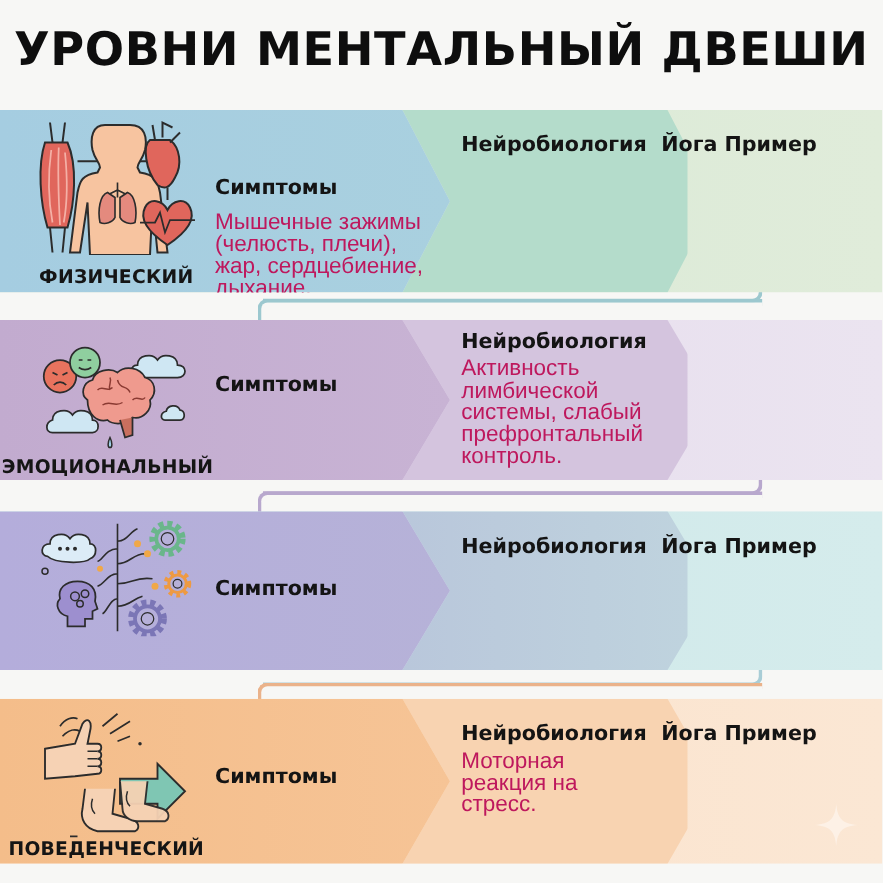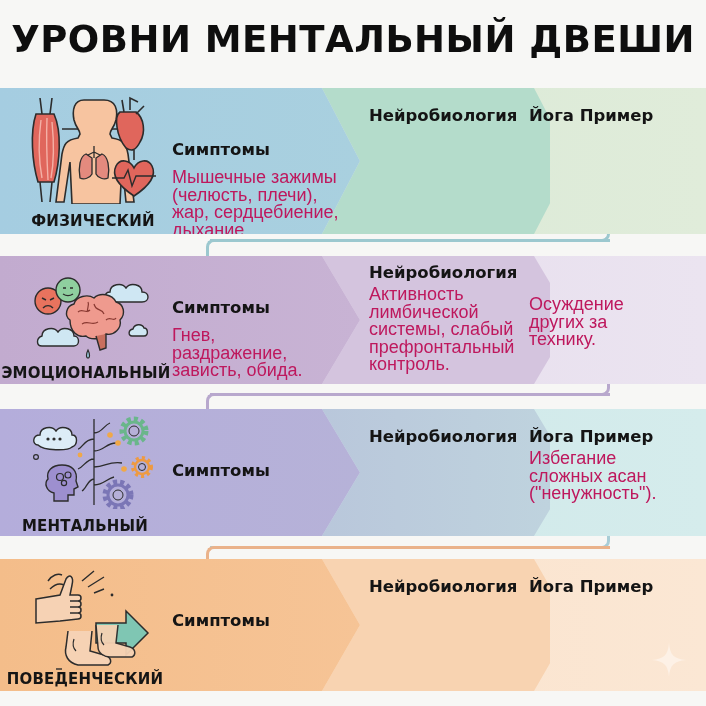--- a/index.html
+++ b/index.html
@@ -140,11 +140,6 @@
 префронтальный
 контроль.</div>
   </div>
-  <div class="col c-yoga" style="top:40px;">
-    <div class="col-body">Осуждение
-других за
-технику.</div>
-  </div>
 </div>
 
 <div class="connector" style="top:380px;left:210px;width:400px;height:16px;border-color:#b8a8cd;border-left:none;border-radius:0 0 8px 0;"></div>

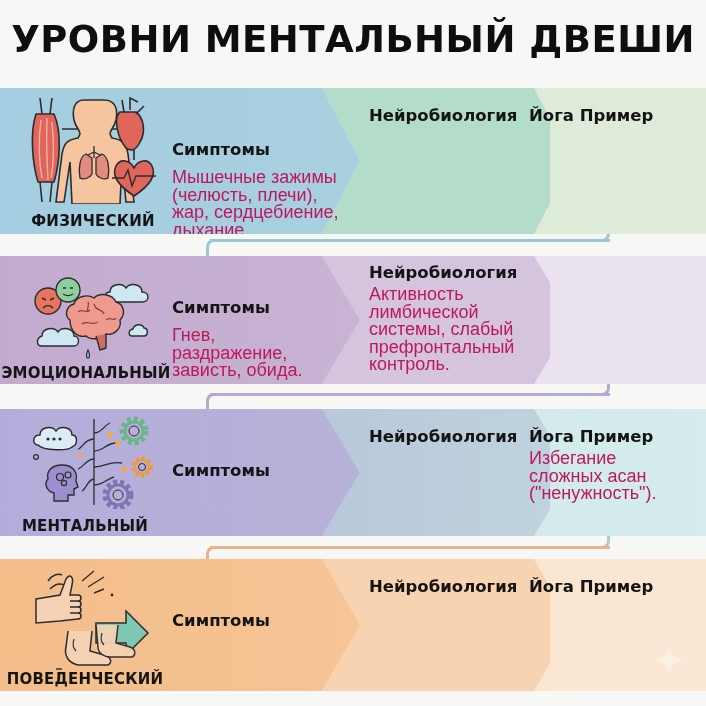--- a/index.html
+++ b/index.html
@@ -128,9 +128,6 @@
 
   <div class="col c-sym" style="top:8px;">
     <div class="col-head">Симптомы</div>
-    <div class="col-body">Гнев,
-раздражение,
-зависть, обида.</div>
   </div>
   <div class="col c-neu tight" style="top:7px;">
     <div class="col-head">Нейробиология</div>

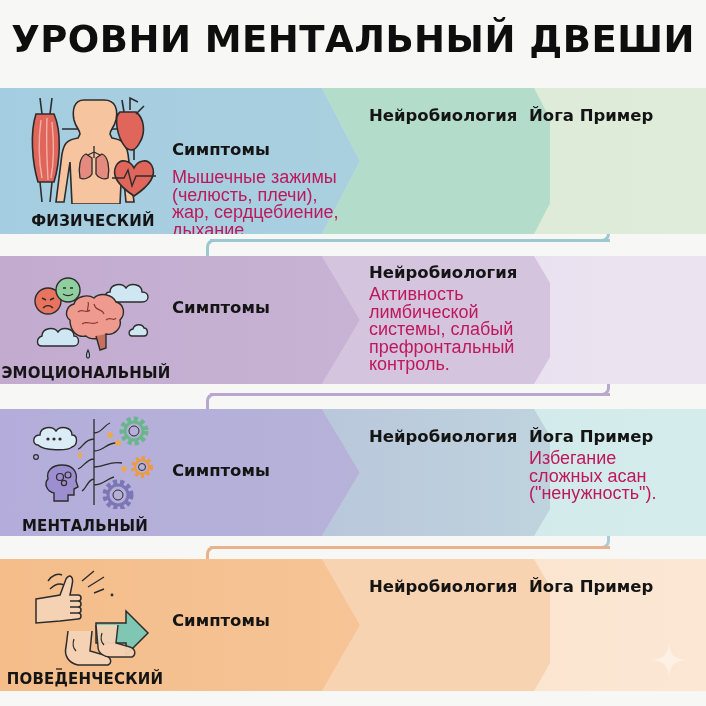--- a/index.html
+++ b/index.html
@@ -194,9 +194,6 @@
   </div>
   <div class="col c-yoga tight" style="top:18px;">
     <div class="col-head">Йога Пример</div>
-    <div class="col-body">Избегание
-сложных асан
-("ненужность").</div>
   </div>
 </div>
 

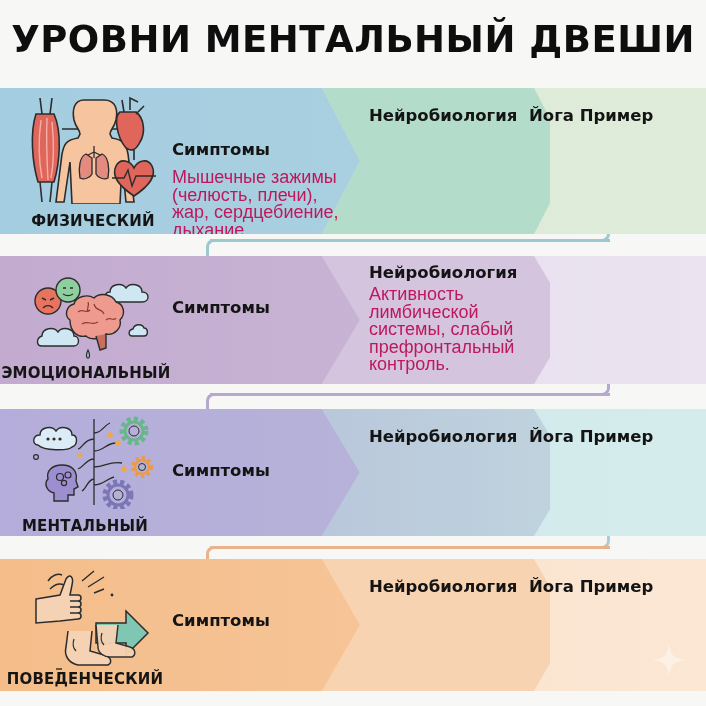--- a/index.html
+++ b/index.html
@@ -184,7 +184,6 @@
       </g>
     </svg>
   </div>
-  <div class="level-label" style="top:108px;">МЕНТАЛЬНЫЙ</div>
 
   <div class="col c-sym tight" style="top:18px;">
     <div class="col-head">Симптомы</div>

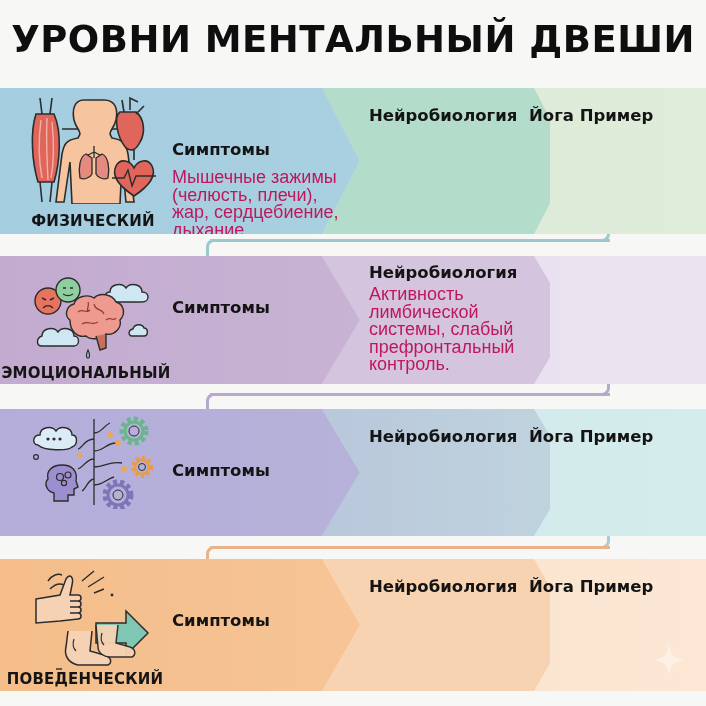--- a/index.html
+++ b/index.html
@@ -228,6 +228,9 @@
   </div>
   <div class="col c-neu tight" style="top:18px;">
     <div class="col-head">Нейробиология</div>
+    <div class="col-body">Моторная
+реакция на
+стресс.</div>
   </div>
   <div class="col c-yoga tight" style="top:18px;">
     <div class="col-head">Йога Пример</div>

